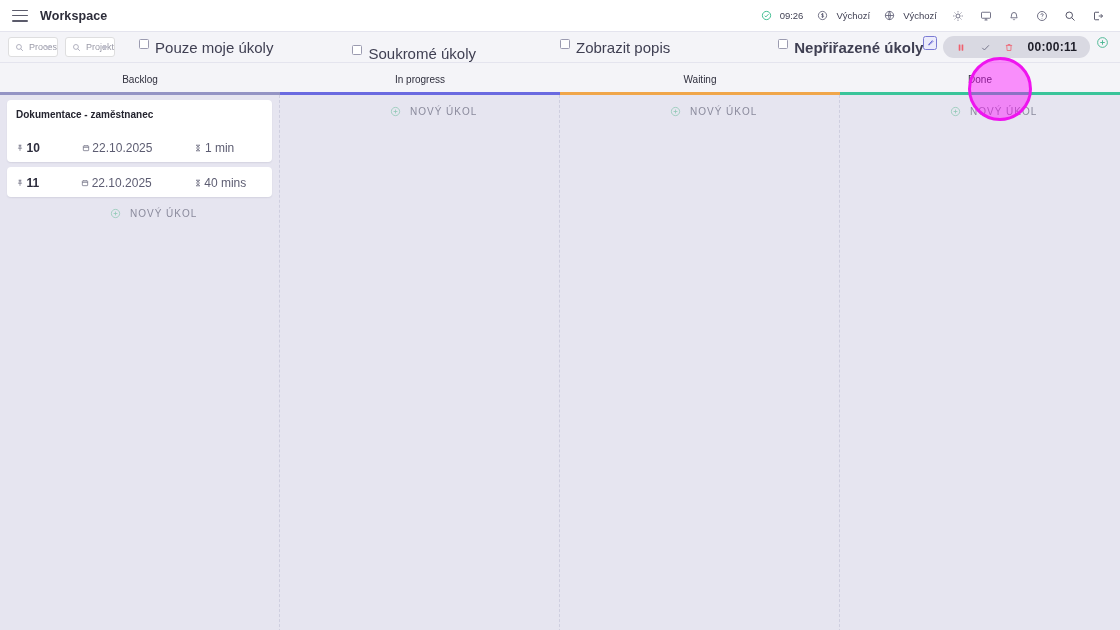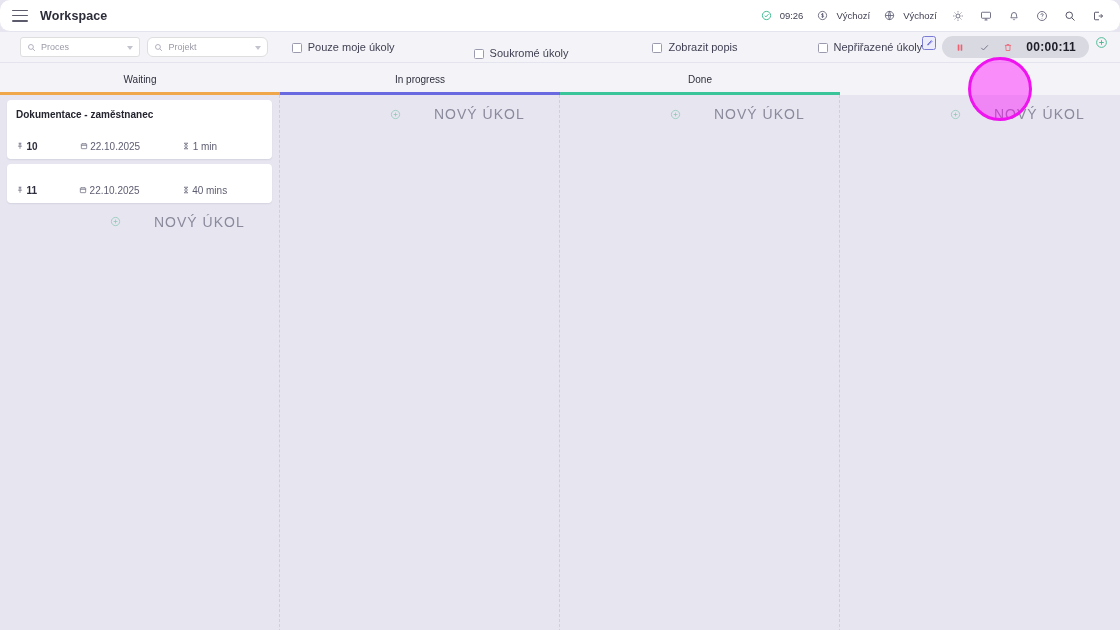--- a/index.html
+++ b/index.html
@@ -18,7 +18,6 @@
     display: flex; align-items: center;
     border-bottom: 1px solid #e4e4ee;
     position: relative;
-    border-radius: 10px;
   }
   .hamburger {
     width: 16px; height: 12px;

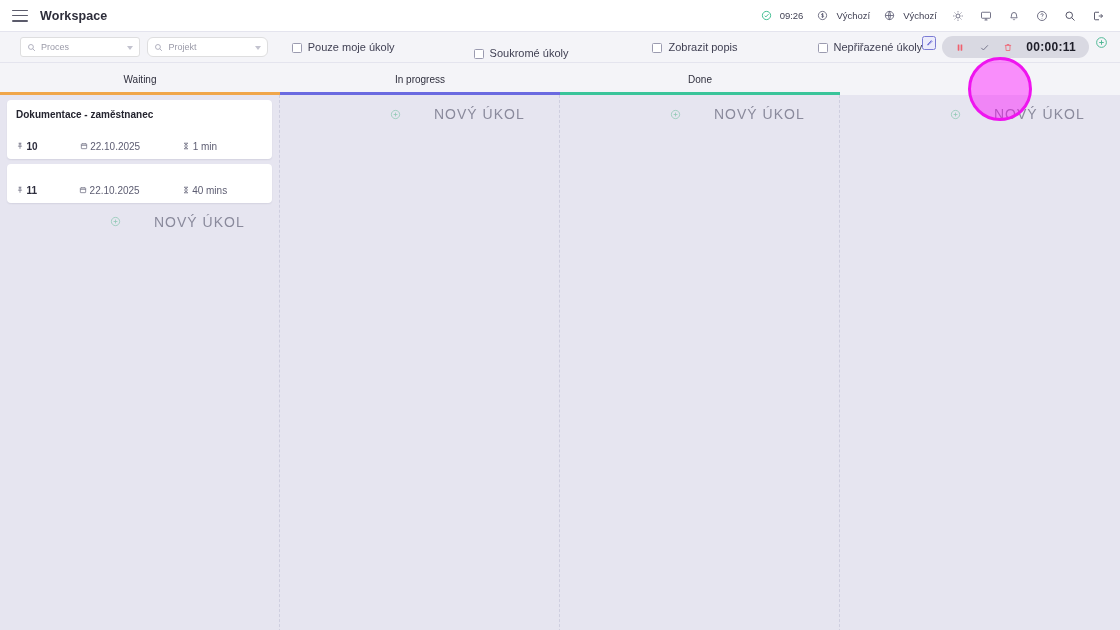--- a/index.html
+++ b/index.html
@@ -57,7 +57,7 @@
     font-size: 9px; color: #9a9aa8;
     position: relative; cursor: pointer;
   }
-  .sb1 { width: 148px; margin-left: 20px; }
+  .sb1 { width: 148px; margin-left: 8px; }
   .sb2 { width: 148px; margin-left: 7px; border-radius: 6px; }
   .selectbox .mag { margin: 0 5px 0 6px; }
   .caret {

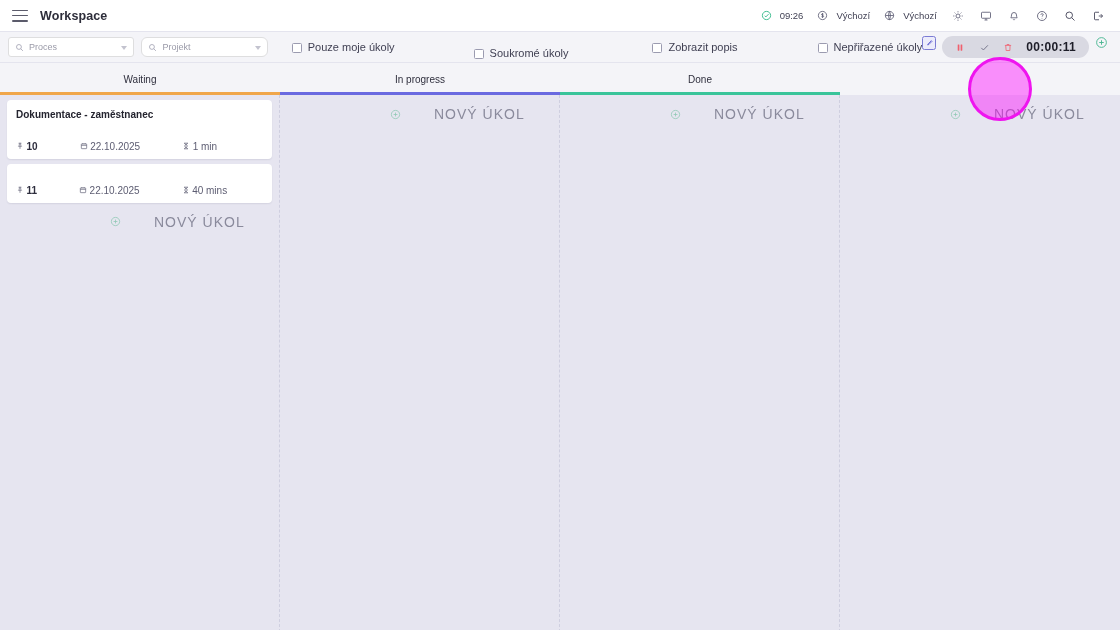--- a/index.html
+++ b/index.html
@@ -58,7 +58,7 @@
     position: relative; cursor: pointer;
   }
   .sb1 { width: 148px; margin-left: 8px; }
-  .sb2 { width: 148px; margin-left: 7px; border-radius: 6px; }
+  .sb2 { width: 148px; margin-left: 7px; }
   .selectbox .mag { margin: 0 5px 0 6px; }
   .caret {
     position: absolute; right: 6px; top: 50%;

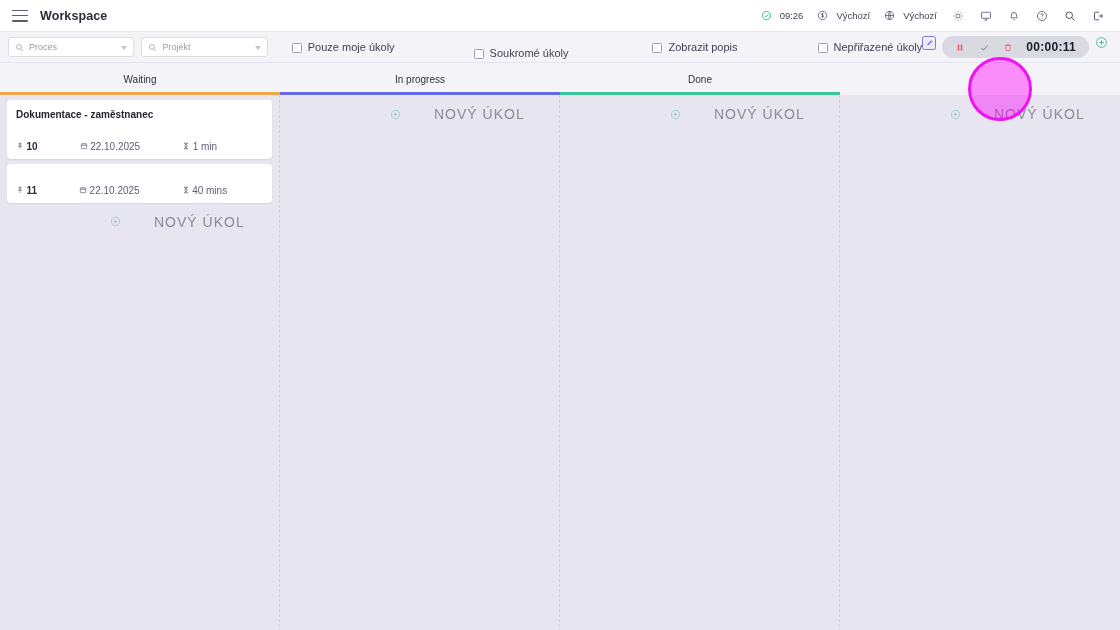--- a/index.html
+++ b/index.html
@@ -68,8 +68,8 @@
     border-top: 4px solid #c3c3cf;
   }
   .cbwrap {
-    display: flex; align-items: flex-end; gap: 6px;
-    font-size: 11px; color: #3f3f52; cursor: pointer; white-space: nowrap;
+    display: flex; align-items: flex-start; gap: 6px;
+    font-size: 15px; color: #3f3f52; cursor: pointer; white-space: nowrap;
   }
   .cbox {
     width: 10px; height: 10px; background: #fff;

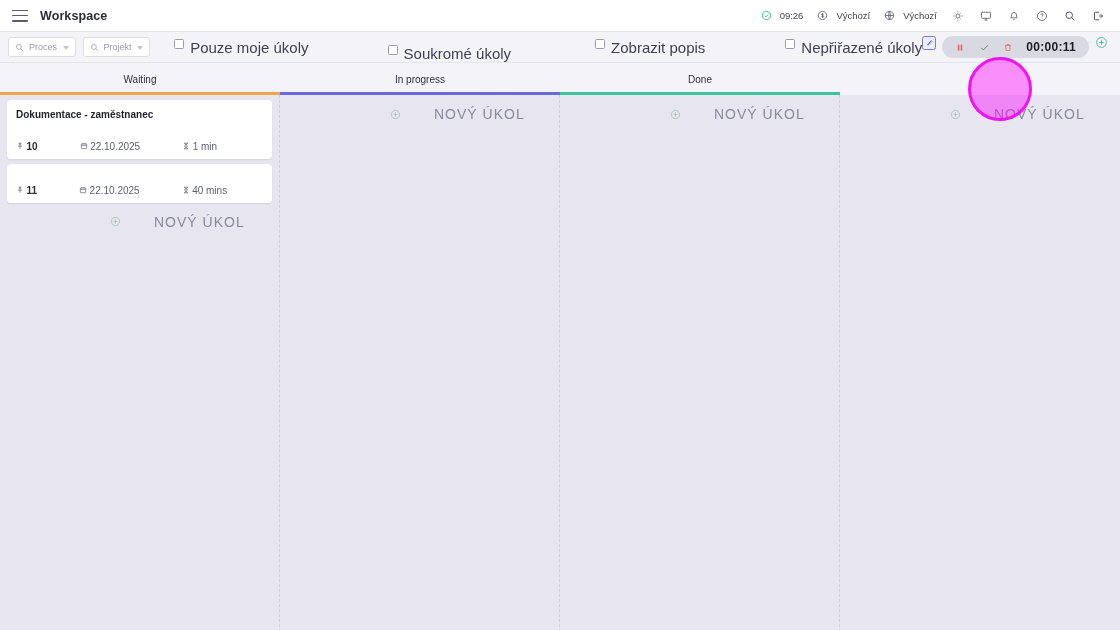--- a/index.html
+++ b/index.html
@@ -78,7 +78,7 @@
   .cb-a { margin-left: 24px; }
   .cb-b { margin-left: 79px; margin-top: 12px; }
   .cb-c { margin-left: 84px; }
-  .cb-d { margin-left: 80px; }
+  .cb-d { margin-left: 108px; font-weight: bold; }
 
   .toolbar-right {
     margin-left: auto; display: flex; align-items: flex-start;

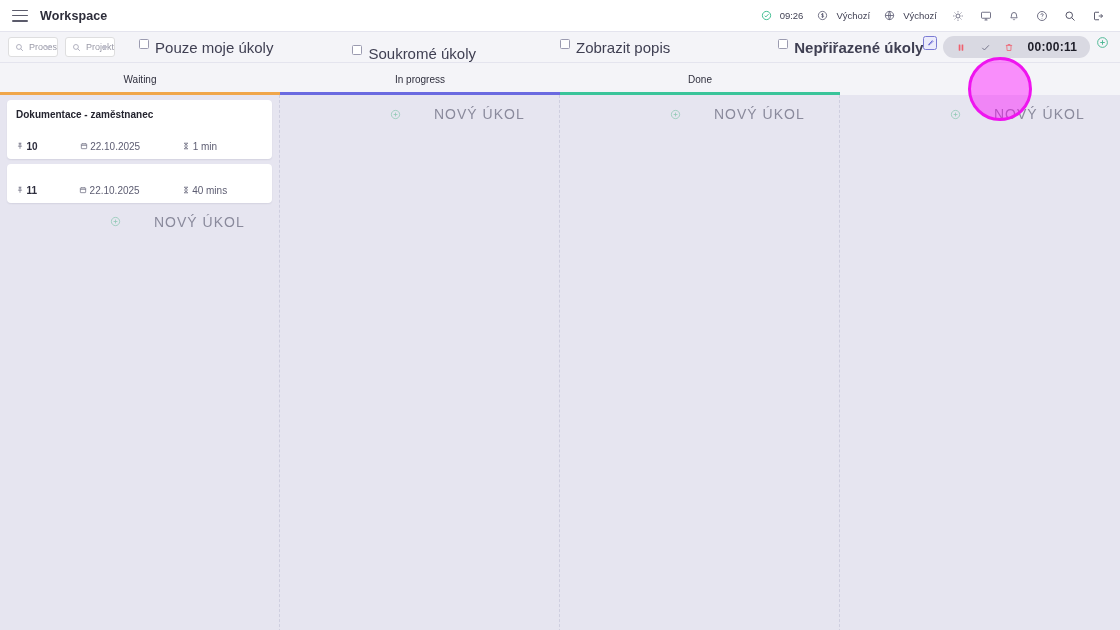--- a/index.html
+++ b/index.html
@@ -373,6 +373,10 @@
 
 <div class="coltabs">
   <div class="coltab">
+    <span>Backlog</span>
+    <span class="bar" style="background:#9494c4"></span>
+  </div>
+  <div class="coltab">
     <span>Waiting</span>
     <span class="bar" style="background:#f0a64a"></span>
   </div>

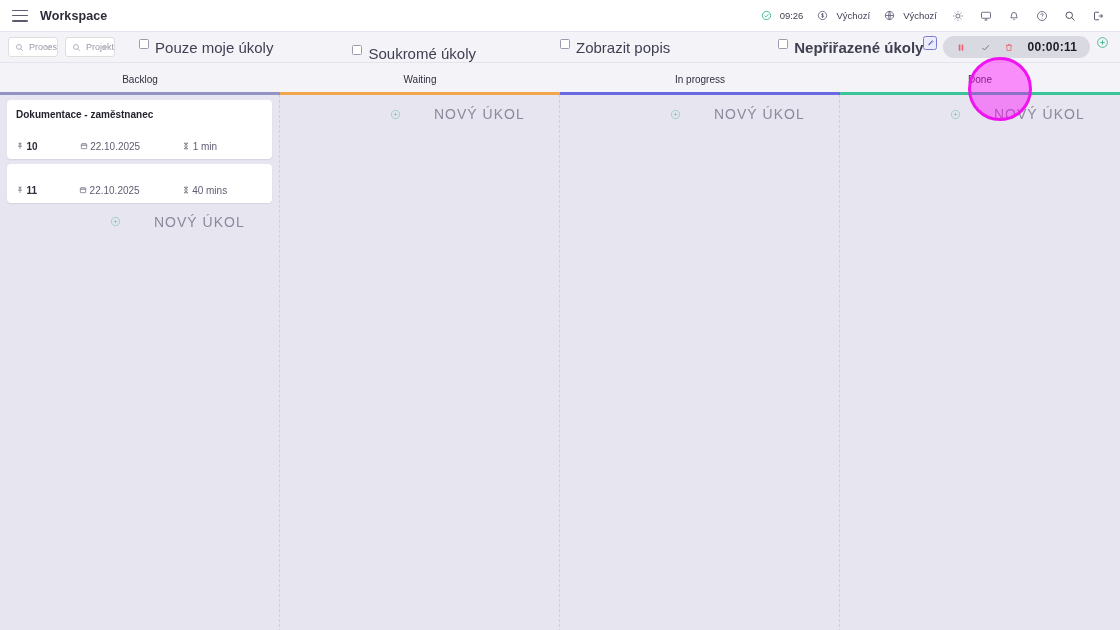--- a/index.html
+++ b/index.html
@@ -377,12 +377,12 @@
     <span class="bar" style="background:#9494c4"></span>
   </div>
   <div class="coltab">
+    <span>In progress</span>
+    <span class="bar" style="background:#6a6ae0"></span>
+  </div>
+  <div class="coltab">
     <span>Waiting</span>
     <span class="bar" style="background:#f0a64a"></span>
-  </div>
-  <div class="coltab">
-    <span>In progress</span>
-    <span class="bar" style="background:#6a6ae0"></span>
   </div>
   <div class="coltab">
     <span>Done</span>

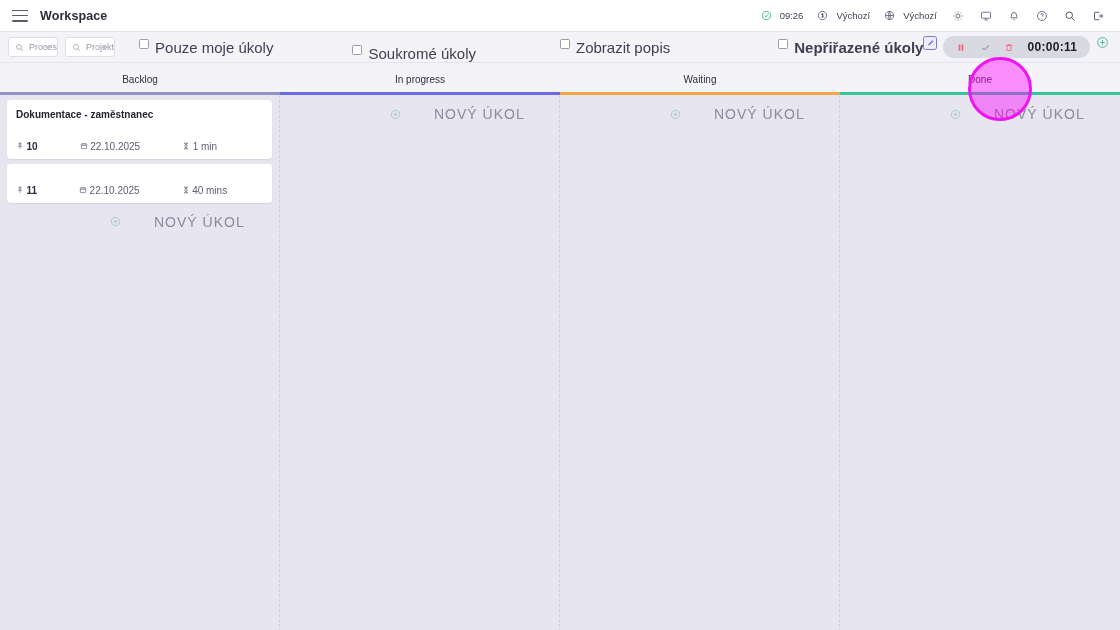--- a/index.html
+++ b/index.html
@@ -168,7 +168,7 @@
     cursor: pointer;
   }
   .newtask .lbl {
-    font-size: 14px; color: #8a8a9c; letter-spacing: 1px; font-weight: 500; margin-left: 24px;
+    font-size: 10px; color: #8a8a9c; letter-spacing: 1px; font-weight: 500;
   }
   .nt-indent-1 { padding-left: 103px; }
   .nt-indent-2 { padding-left: 103px; }

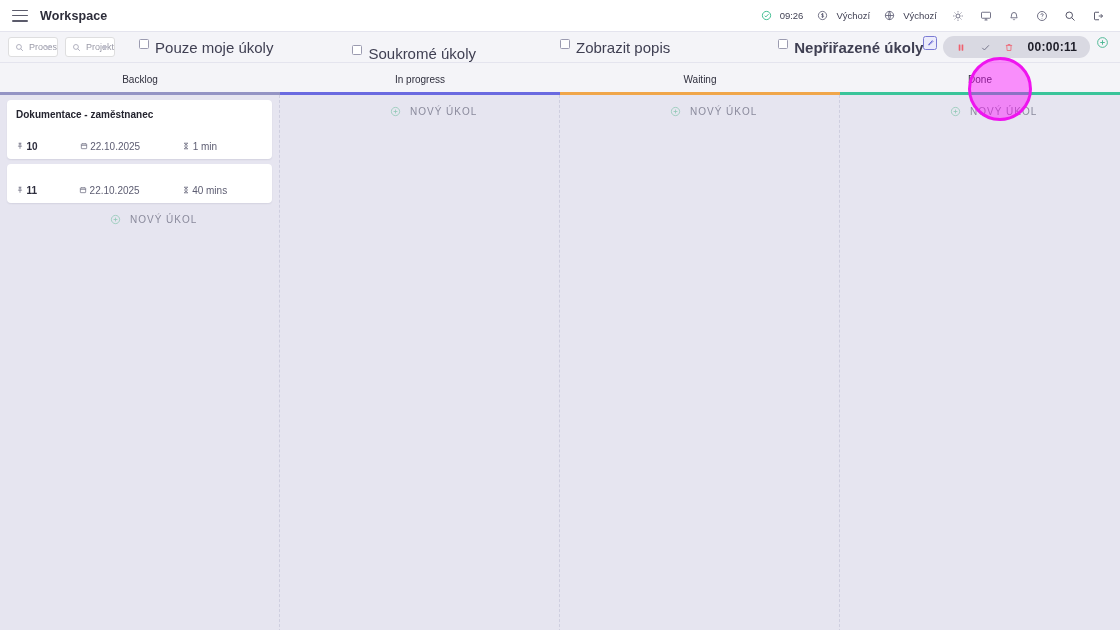--- a/index.html
+++ b/index.html
@@ -155,7 +155,7 @@
   }
   .card-meta {
     display: flex; align-items: center; gap: 20px;
-    font-size: 10px; color: #5d5d72; white-space: nowrap; margin-top: 12px;
+    font-size: 12px; color: #5d5d72; white-space: nowrap;
   }
   .meta-grp { display: flex; align-items: center; gap: 2.5px; }
   .meta-grp .num { font-weight: bold; color: #2d2d3d; }

